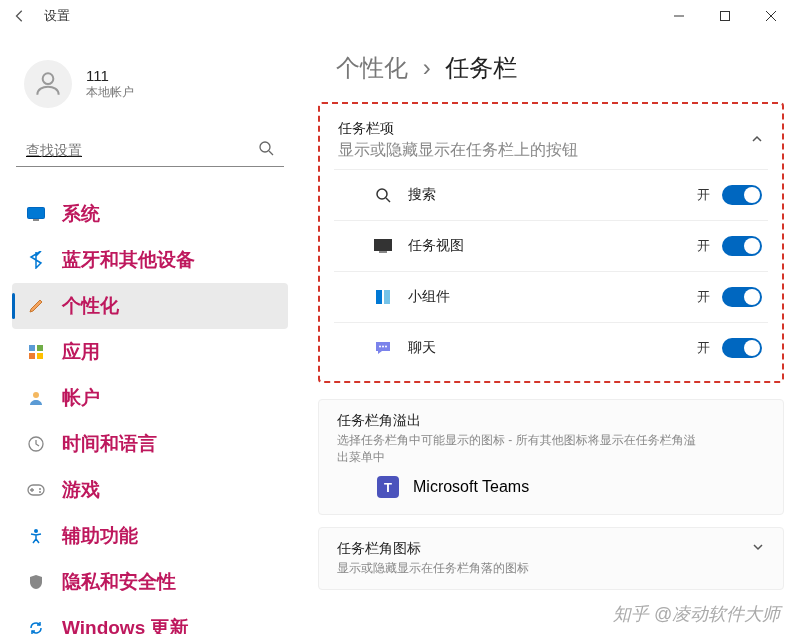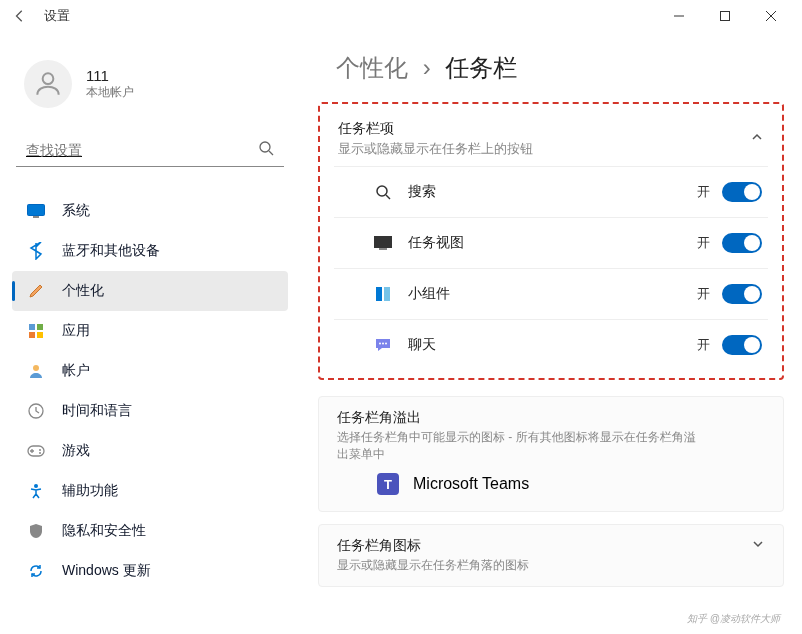--- a/index.html
+++ b/index.html
@@ -30,7 +30,7 @@
 .panel { border: 2.5px dashed #d4352a; border-radius: 4px; padding: 8px 14px; margin-bottom: 16px; background: #fff; }
 .panel-header { display: flex; align-items: center; padding: 8px 4px; cursor: pointer; }
 .panel-title { font-size: 14px; color: #222; }
-.panel-sub { font-size: 13px; color: #888; margin-top: 2px; }
+.panel-sub { font-size: 16px; color: #888; margin-top: 2px; }
 .chev { margin-left: auto; color: #555; }
 .row { display: flex; align-items: center; padding: 14px 6px; border-top: 1px solid #eee; }
 .row:first-of-type { border-top: 1px solid #eee; }

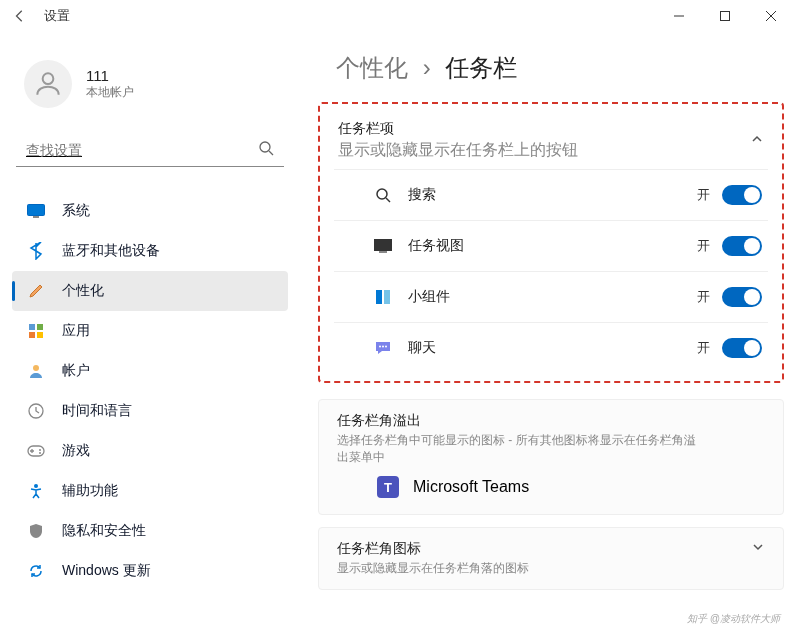--- a/index.html
+++ b/index.html
@@ -19,7 +19,7 @@
 .user-type { font-size: 12px; color: #777; }
 .search-box { display: flex; align-items: center; background: #fff; border-bottom: 1px solid #888; padding: 6px 10px; margin: 0 4px 24px 4px; text-decoration: underline; }
 .search-box input { border: none; outline: none; flex: 1; font-size: 14px; background: transparent; }
-.nav-item { display: flex; align-items: center; padding: 10px 14px; border-radius: 4px; font-size: 14px; color: #0f172a; cursor: pointer; position: relative; }
+.nav-item { display: flex; align-items: center; padding: 10px 14px; border-radius: 4px; font-size: 19px; color: #be185d; cursor: pointer; position: relative; font-weight: bold; }
 .nav-item.active { background: #eaeaea; }
 .nav-item.active::before { content: ""; position: absolute; left: 0; top: 10px; bottom: 10px; width: 3px; background: #0067c0; border-radius: 2px; }
 .nav-icon { width: 20px; height: 20px; margin-right: 16px; display: flex; align-items: center; justify-content: center; }

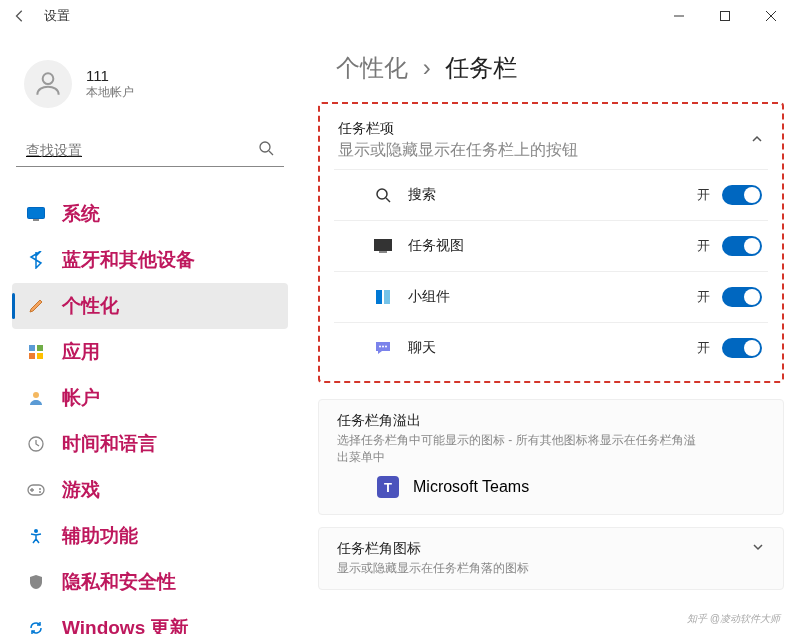--- a/index.html
+++ b/index.html
@@ -45,7 +45,7 @@
 .card-sub { font-size: 12px; color: #888; margin-top: 2px; max-width: 360px; }
 .app-row { display: flex; align-items: center; padding: 10px 6px 4px 40px; }
 .app-icon { width: 22px; height: 22px; border-radius: 4px; background: #4b53bc; color: #fff; display: flex; align-items: center; justify-content: center; font-size: 13px; font-weight: bold; margin-right: 14px; }
-.watermark { position: absolute; right: 22px; bottom: 8px; font-size: 10px; color: #aaa; font-style: italic; }
+.watermark { position: absolute; right: 22px; bottom: 8px; font-size: 18px; color: #aaa; font-style: italic; }
 </style>
 </head>
 <body>

